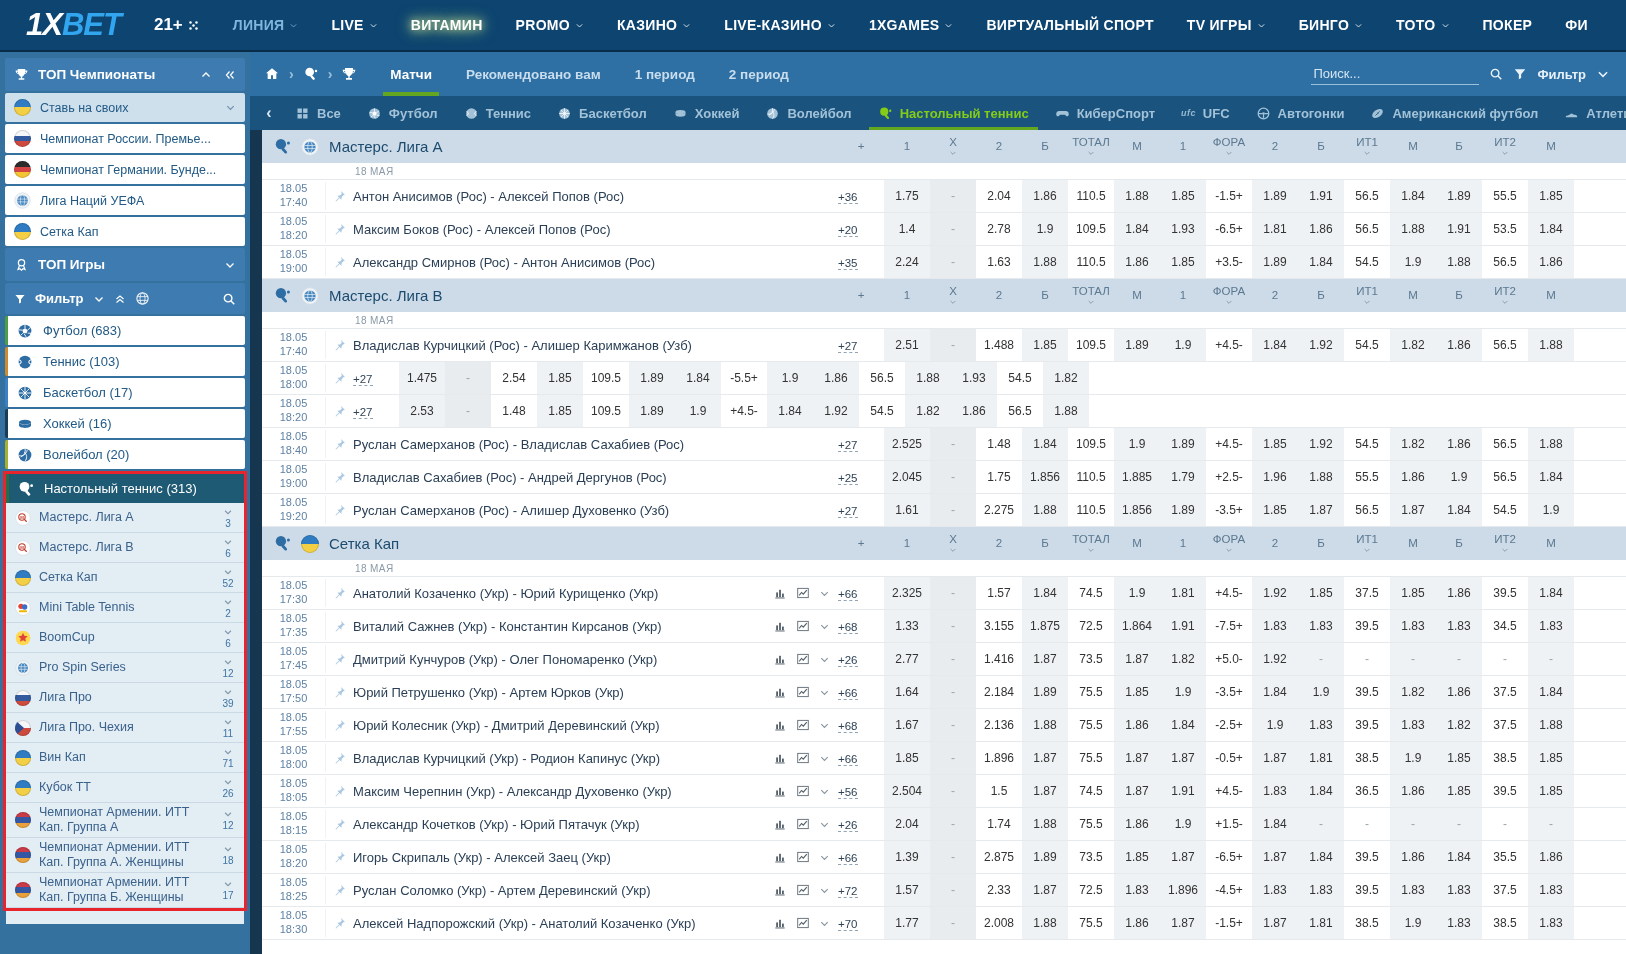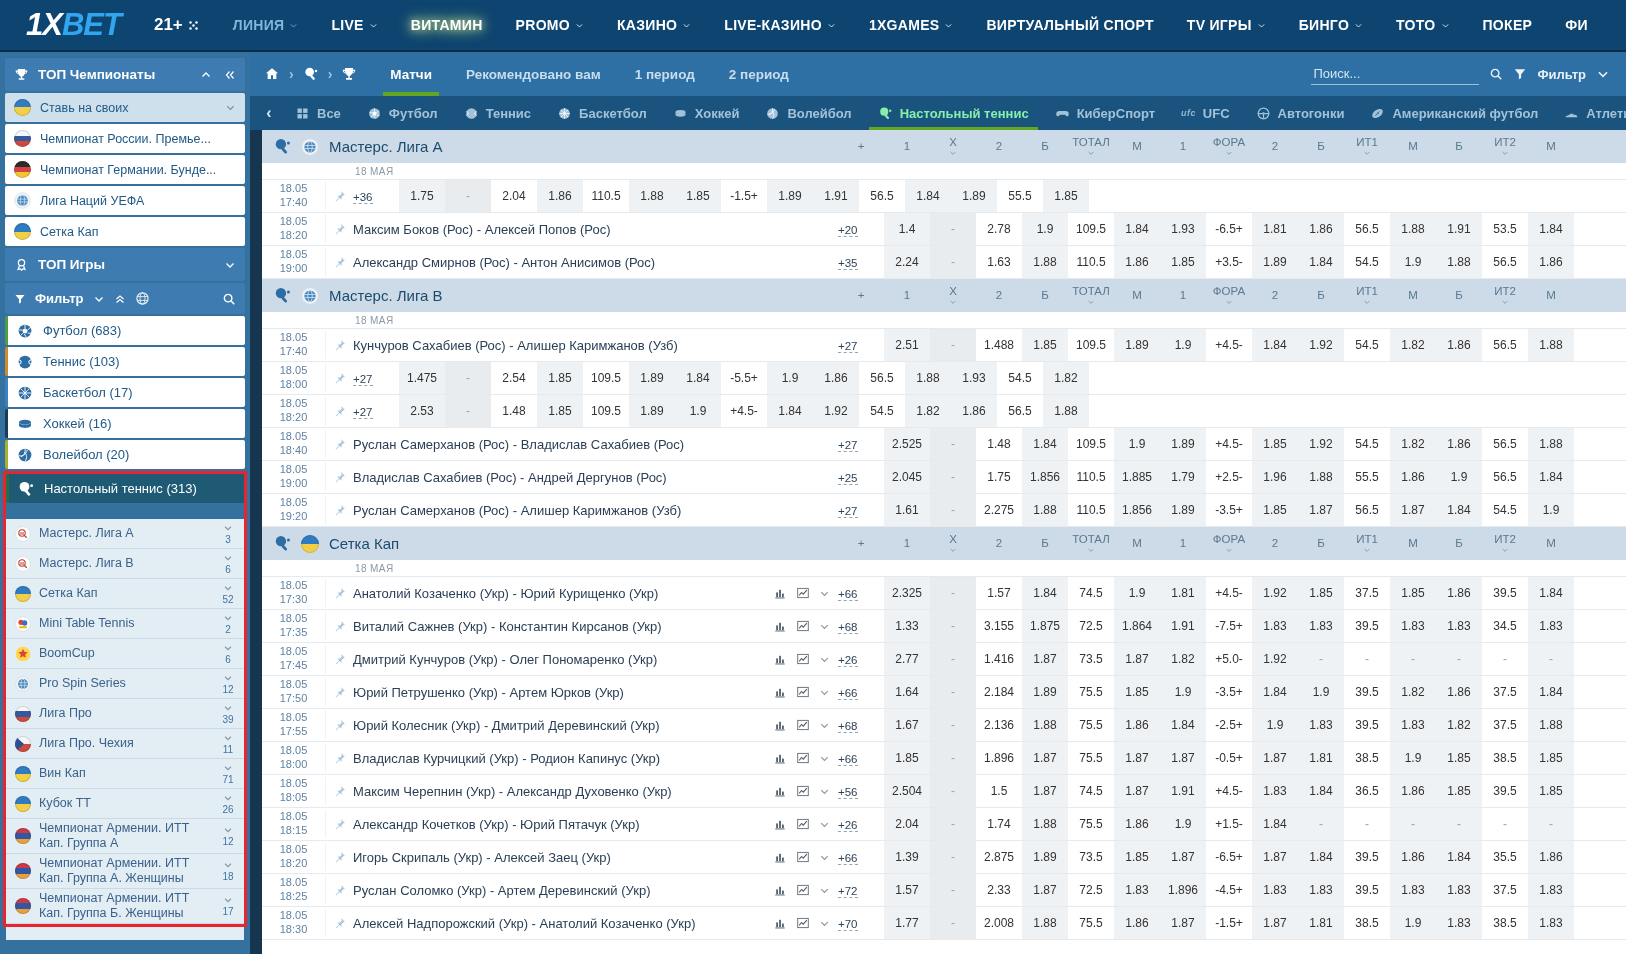--- a/index.html
+++ b/index.html
@@ -75,7 +75,7 @@
   .edgechev{width:26px;color:#d7e7f3;font-size:16px;font-weight:700;display:flex;justify-content:center;cursor:pointer;flex:none}
   .stab{height:34px;display:flex;align-items:center;gap:7px;padding:0 13px;color:#a3c2d8;font-size:13px;font-weight:700;white-space:nowrap;cursor:pointer;position:relative;flex:none}
   .stab .i{width:15px;height:15px}
-  .stab.active{color:#86efac}
+  .stab.active{color:#84cc16}
   .stab.active::after{content:"";position:absolute;left:4px;right:4px;bottom:0;height:3px;background:#63a61f}
   .ufct{font-style:italic;font-weight:800;font-size:9px;letter-spacing:.4px;opacity:.9}
   .twrap{flex:1;background:#fff;border-left:12px solid #15364e;overflow:hidden}

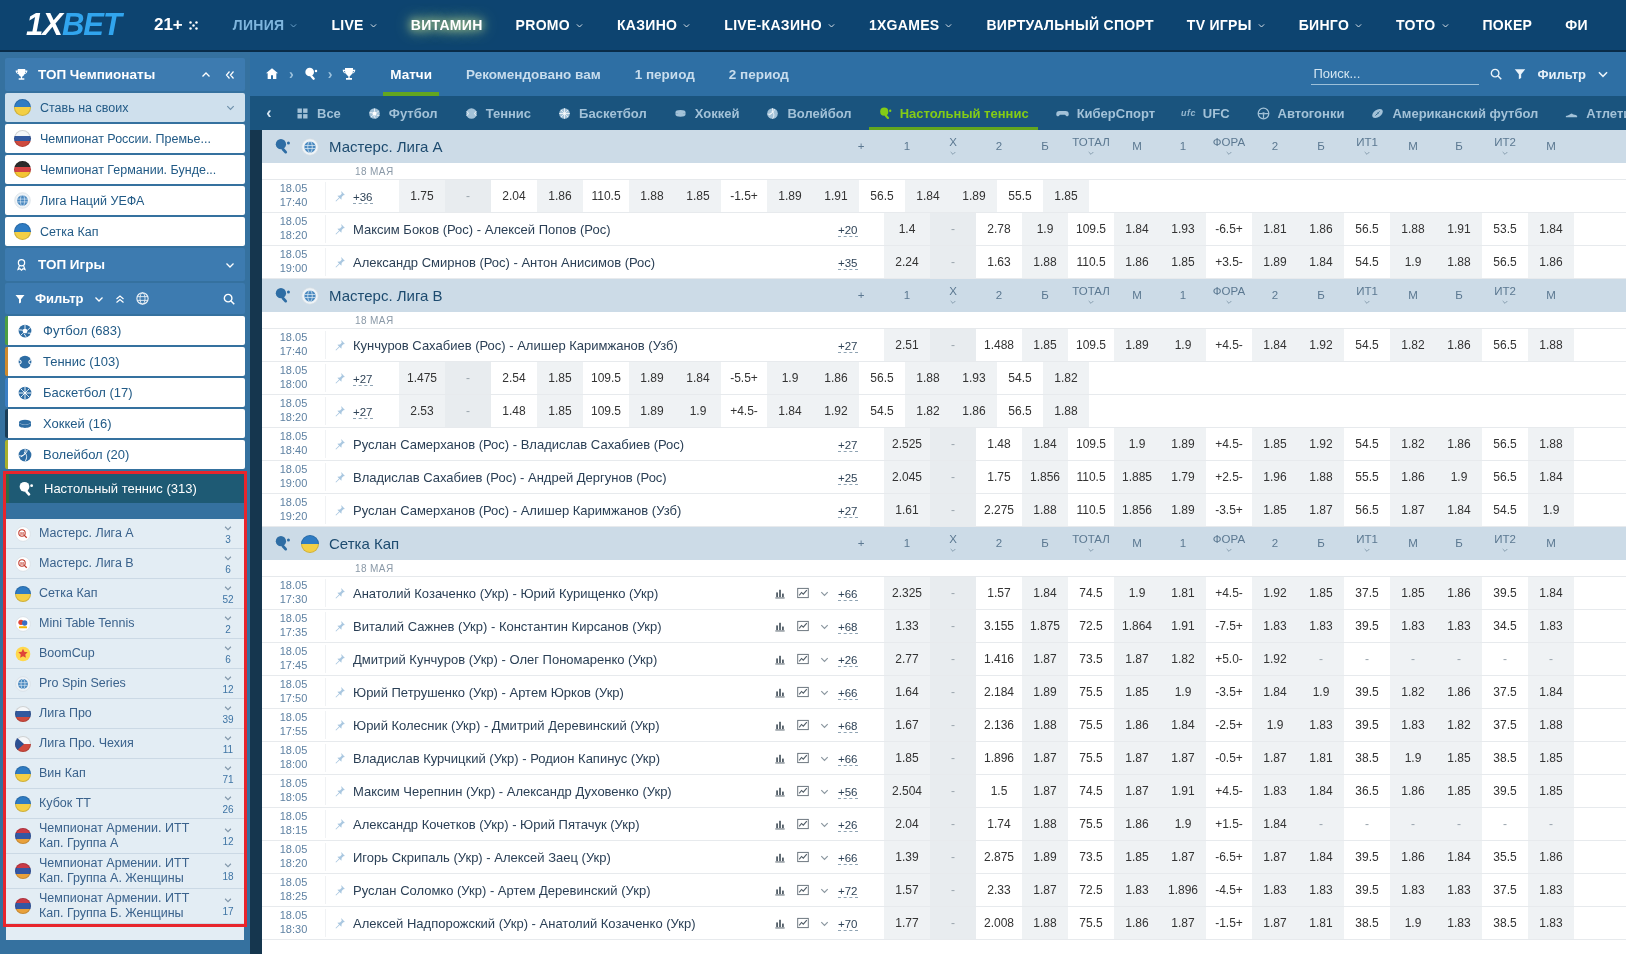--- a/index.html
+++ b/index.html
@@ -836,6 +836,7 @@
             </svg>
           </span>
         </div>
+        <div class="mname">Антон Анисимов (Рос) - Алексей Попов (Рос)</div>
         <div class="mmore"><span>+36</span></div>
         <div class="ogrid">
           <div class="ocell s">1.75</div>

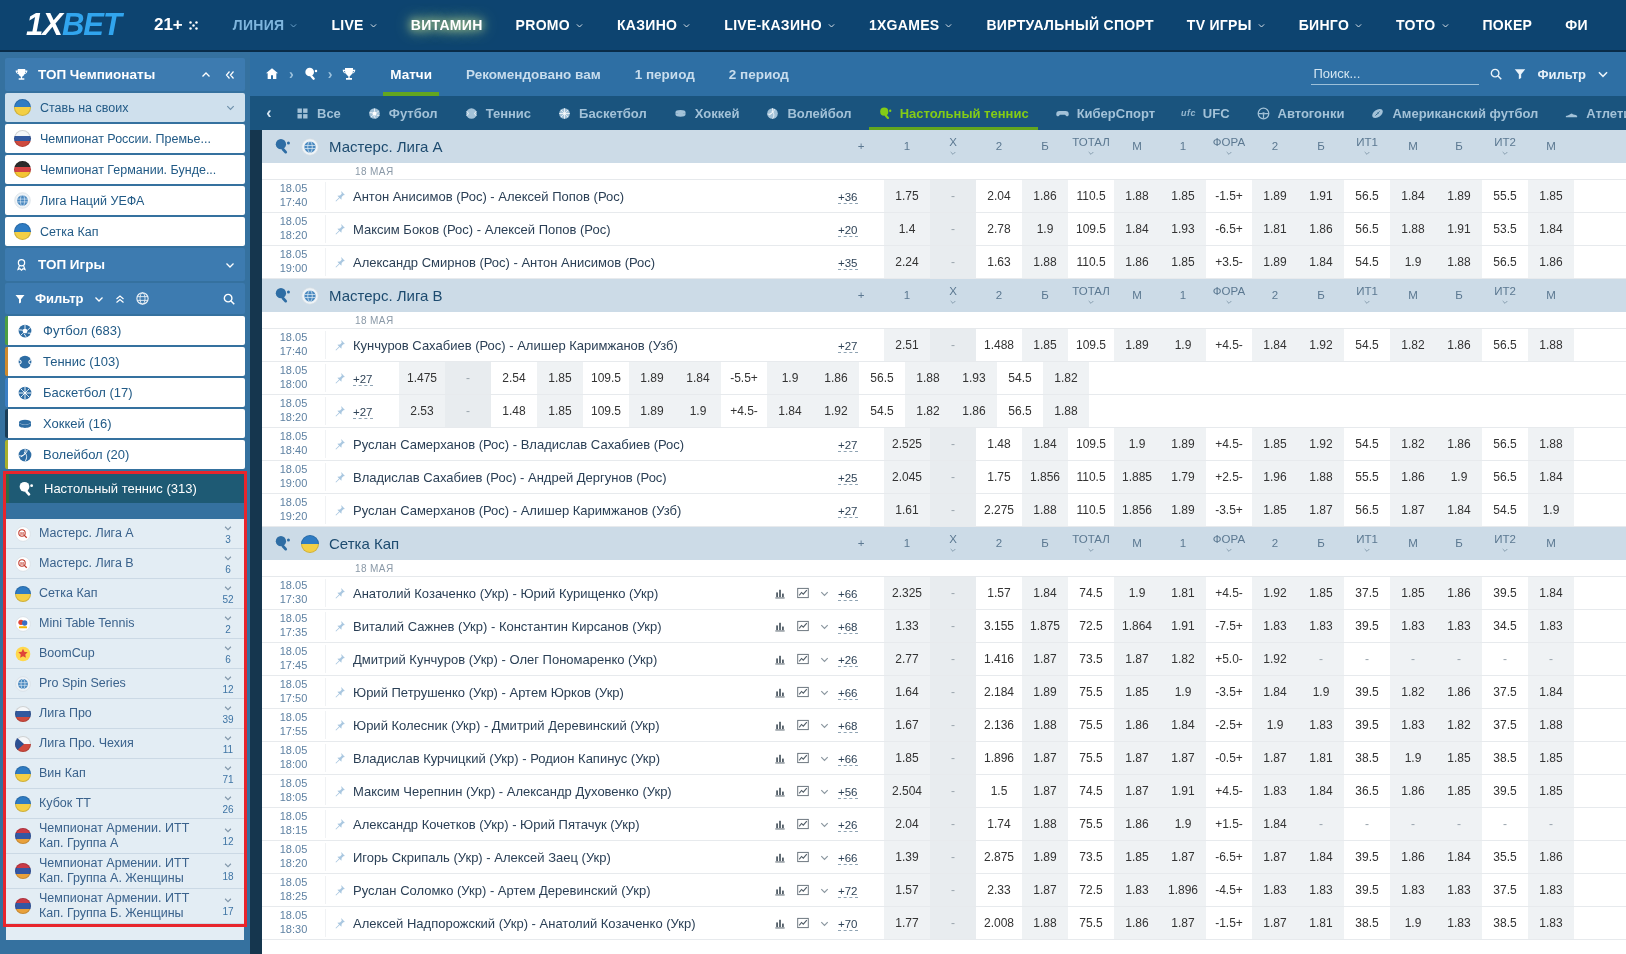--- a/index.html
+++ b/index.html
@@ -1030,7 +1030,7 @@
             </svg>
           </span>
         </div>
-        <div class="mname">Кунчуров Сахабиев (Рос) - Алишер Каримжанов (Узб)</div>
+        <div class="mname">Владислав Курчицкий (Рос) - Алишер Каримжанов (Узб)</div>
         <div class="mmore"><span>+27</span></div>
         <div class="ogrid">
           <div class="ocell s">2.51</div>

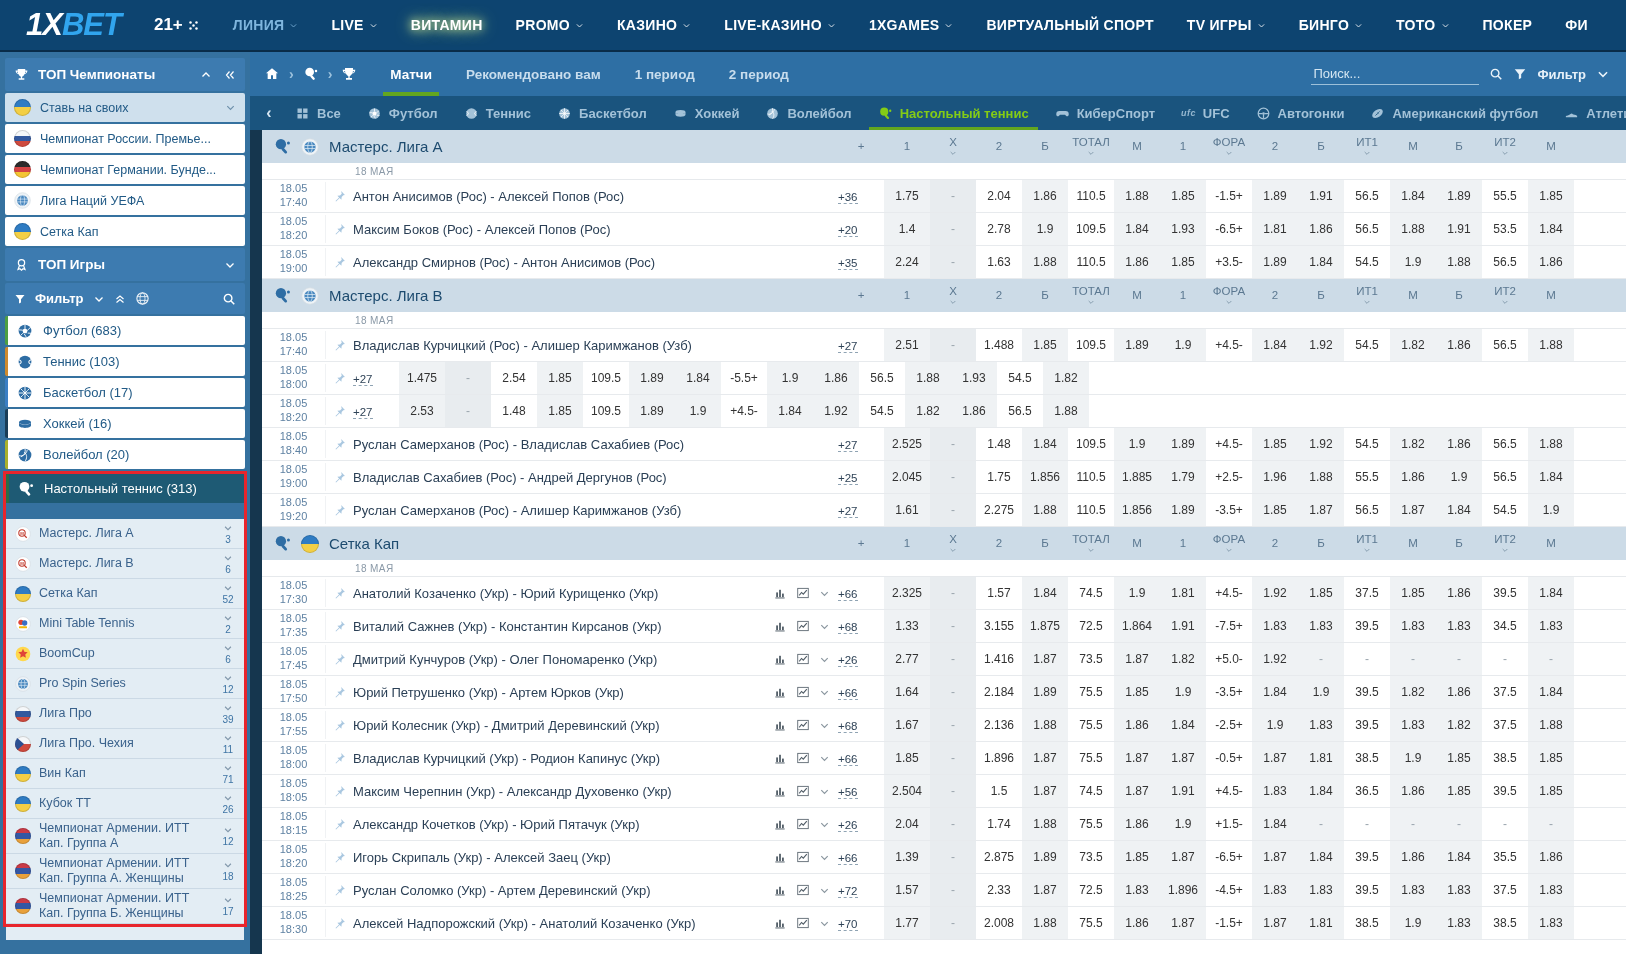--- a/index.html
+++ b/index.html
@@ -38,7 +38,7 @@
   .sport.sel{background:#1e5a74;color:#fff;margin-bottom:2px}
   .sport.sel .i{color:#fff}
   .redbox{border:3px solid #e8252c;margin:0 -2px}
-  .redbox .sport{border-radius:0;margin-bottom:16px}
+  .redbox .sport{border-radius:0;margin-bottom:0}
   .lg{min-height:30px;background:#e3edf4;display:flex;align-items:center;gap:8px;padding:2px 4px 2px 9px;font-size:12.5px;color:#3a628c;border-bottom:1px solid #cbd9e5;cursor:pointer}
   .lg .flag{width:16px;height:16px}
   .lg .lbl{flex:1;line-height:1.2;min-width:0}

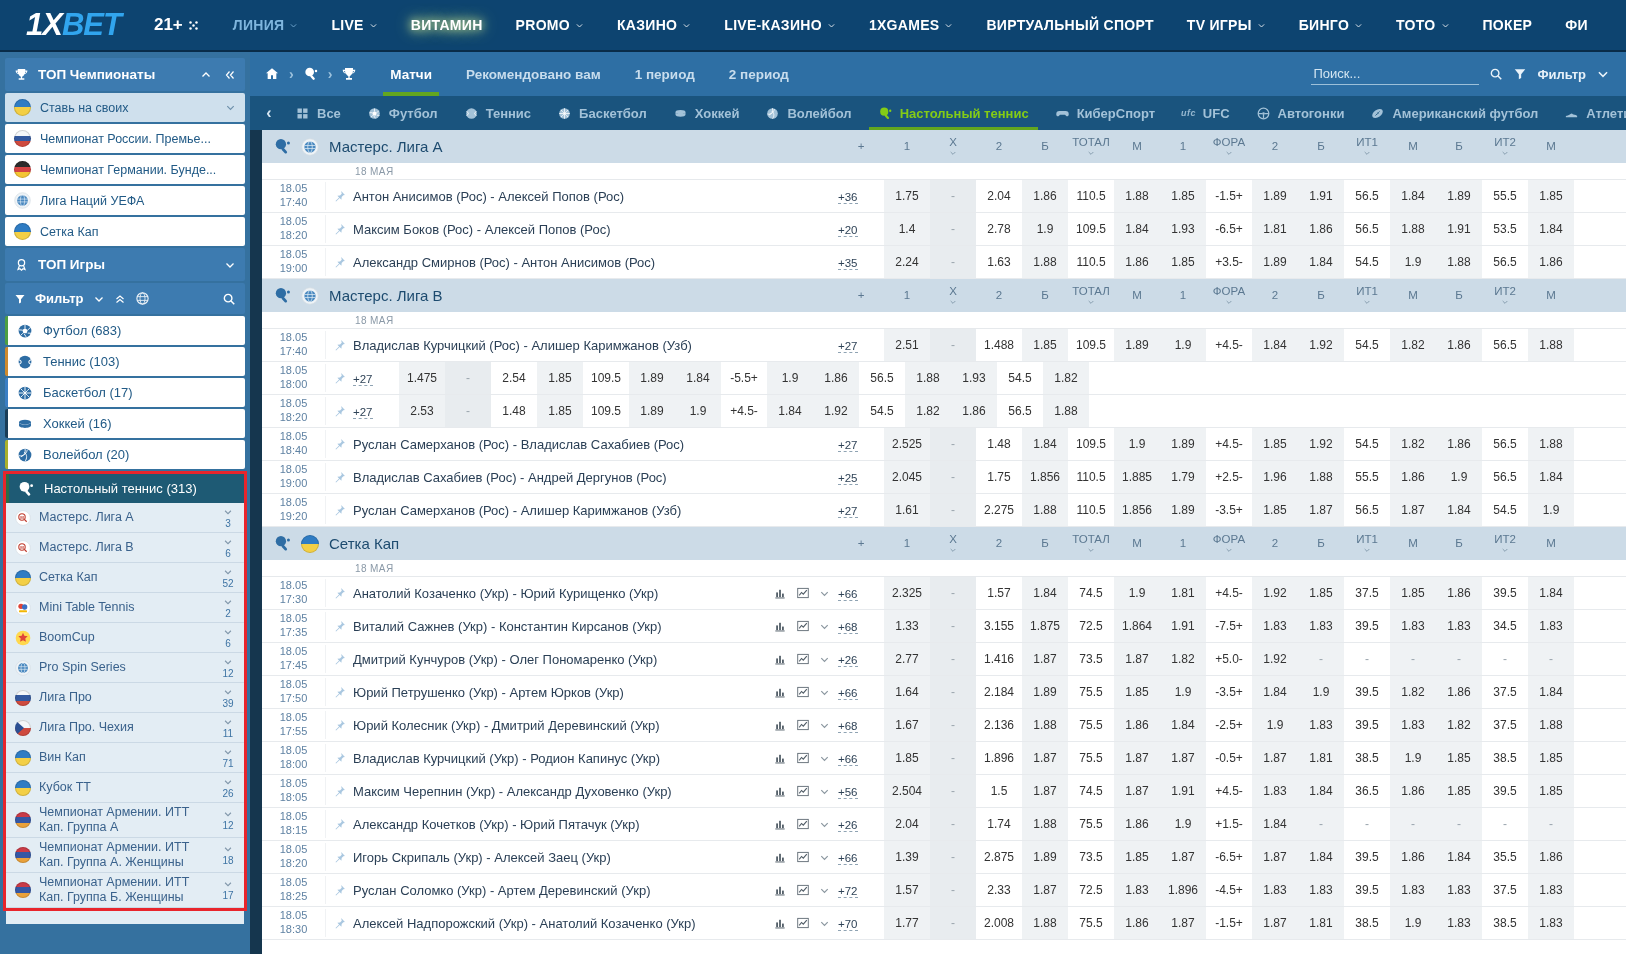--- a/index.html
+++ b/index.html
@@ -1193,7 +1193,7 @@
             </svg>
           </span>
         </div>
-        <div class="mname">Руслан Самерханов (Рос) - Алишер Каримжанов (Узб)</div>
+        <div class="mname">Руслан Самерханов (Рос) - Алишер Духовенко (Узб)</div>
         <div class="mmore"><span>+27</span></div>
         <div class="ogrid">
           <div class="ocell s">1.61</div>

